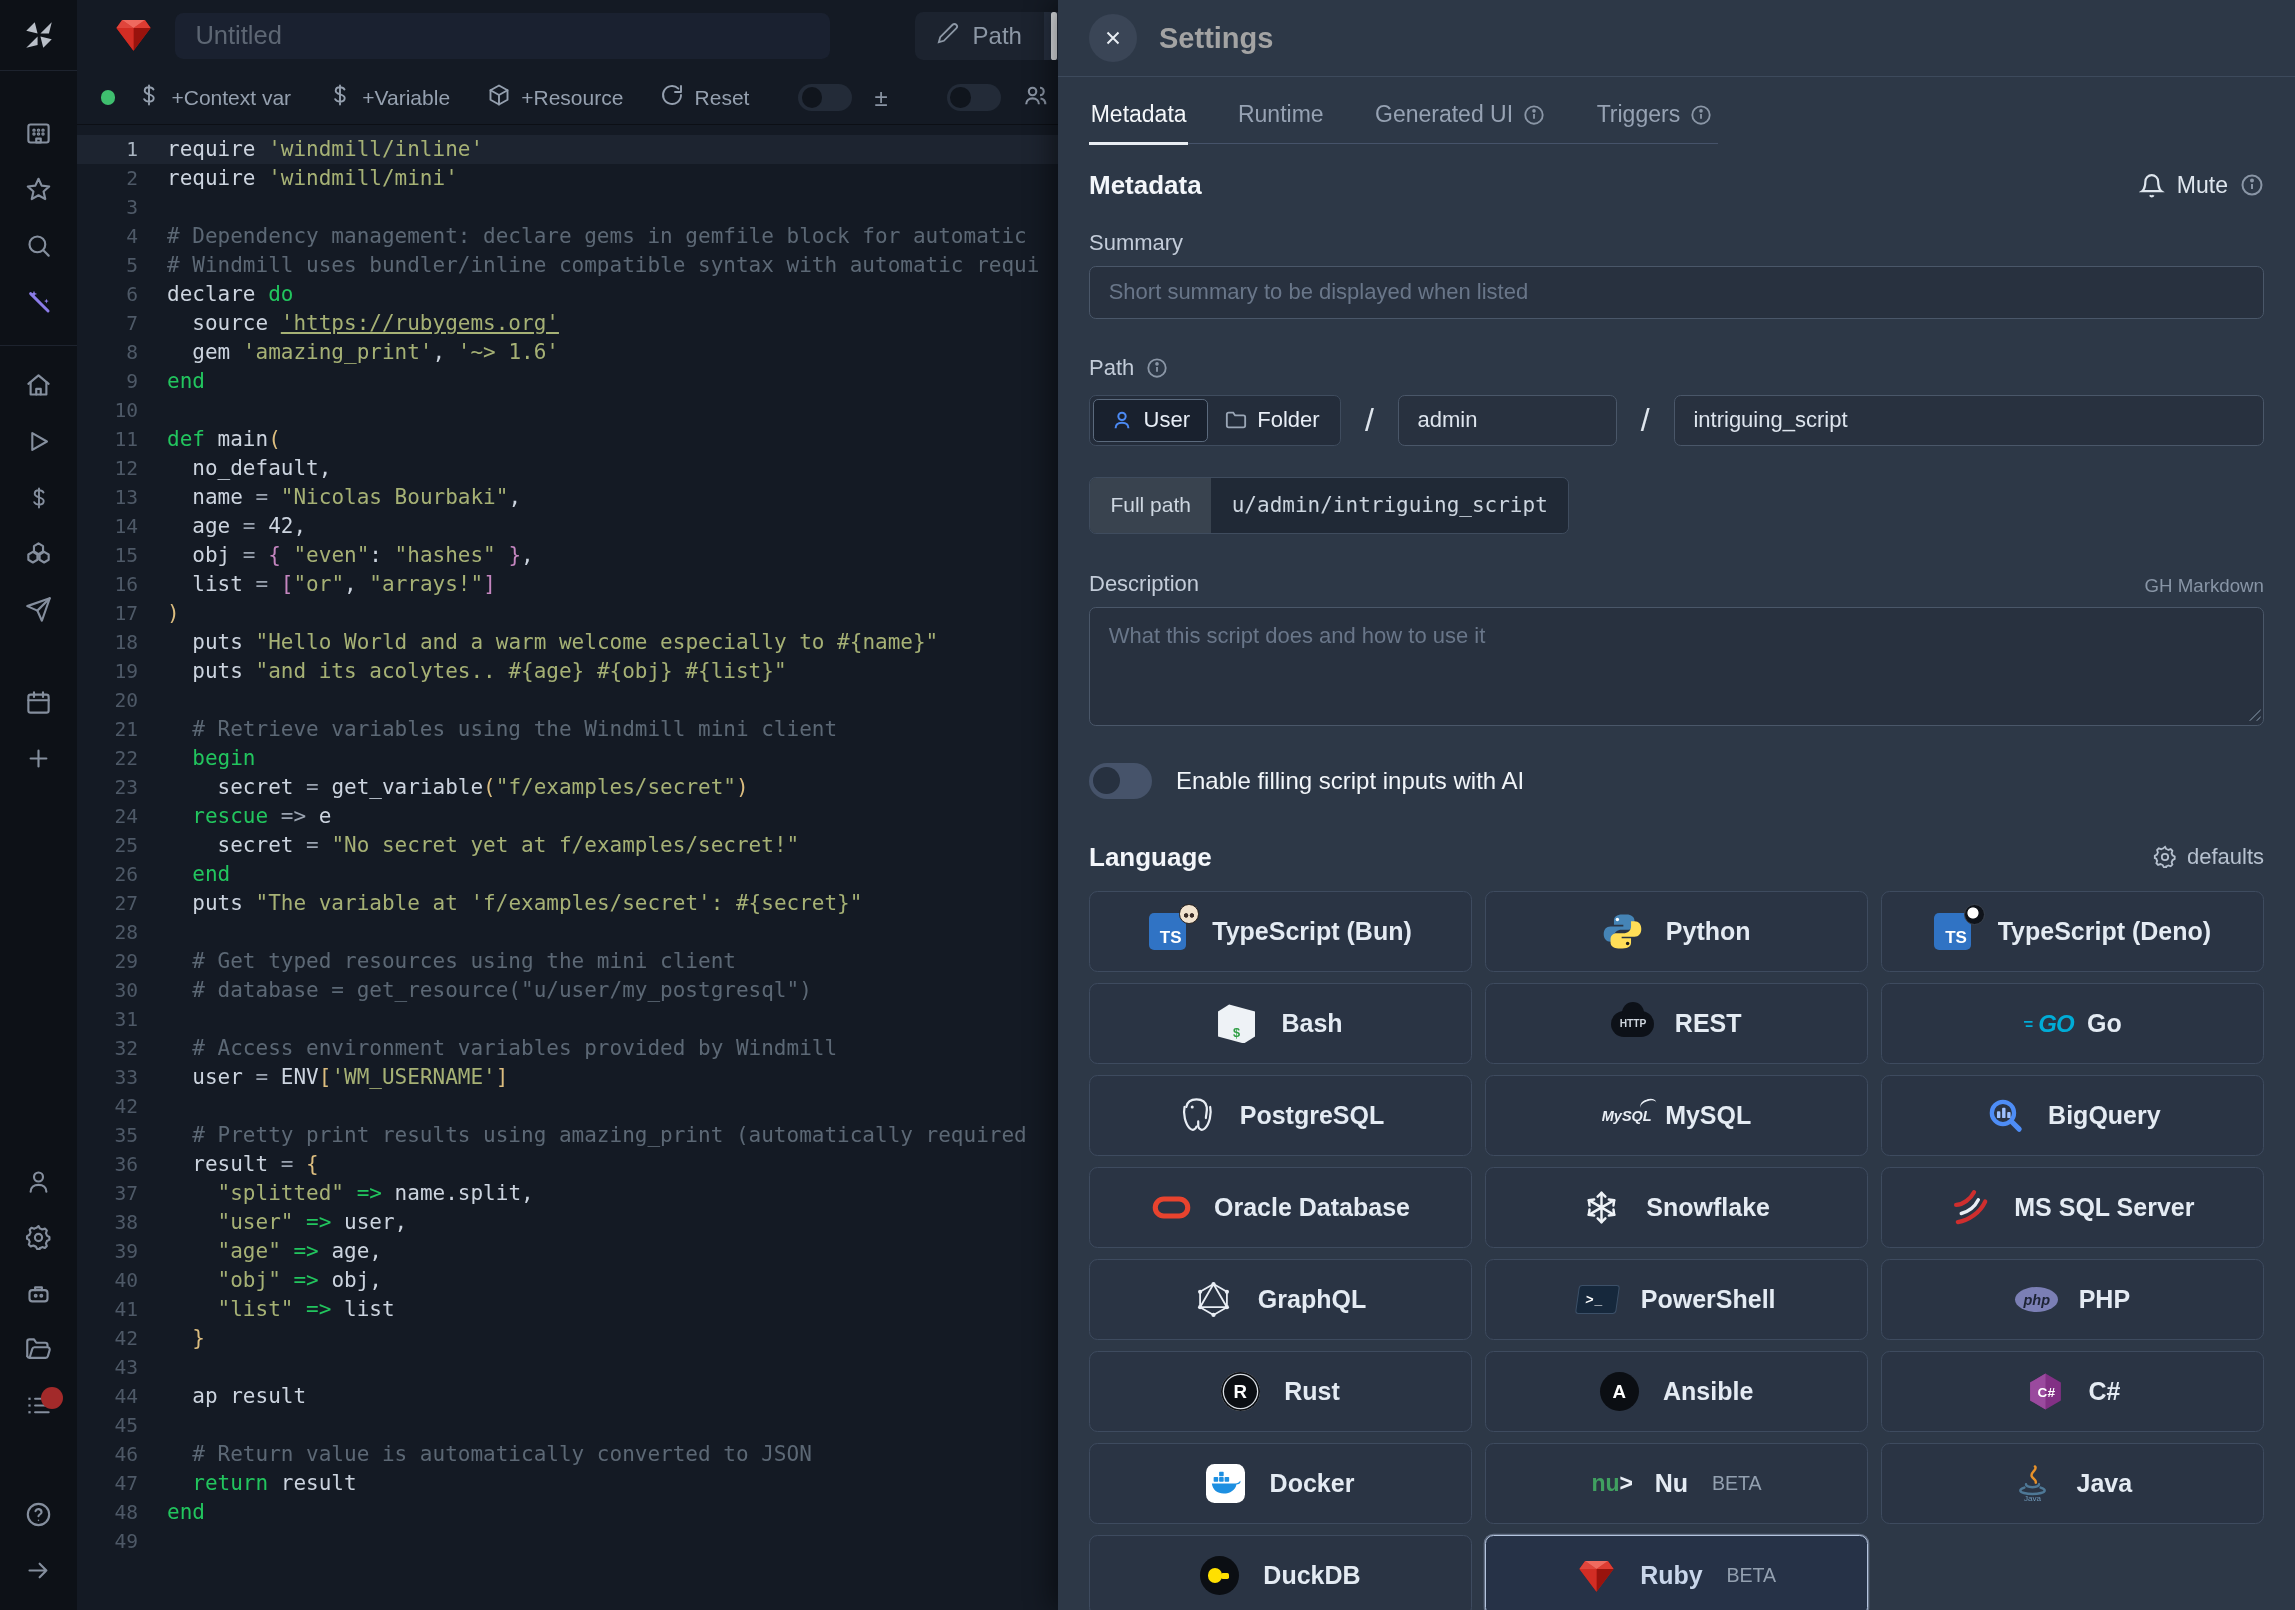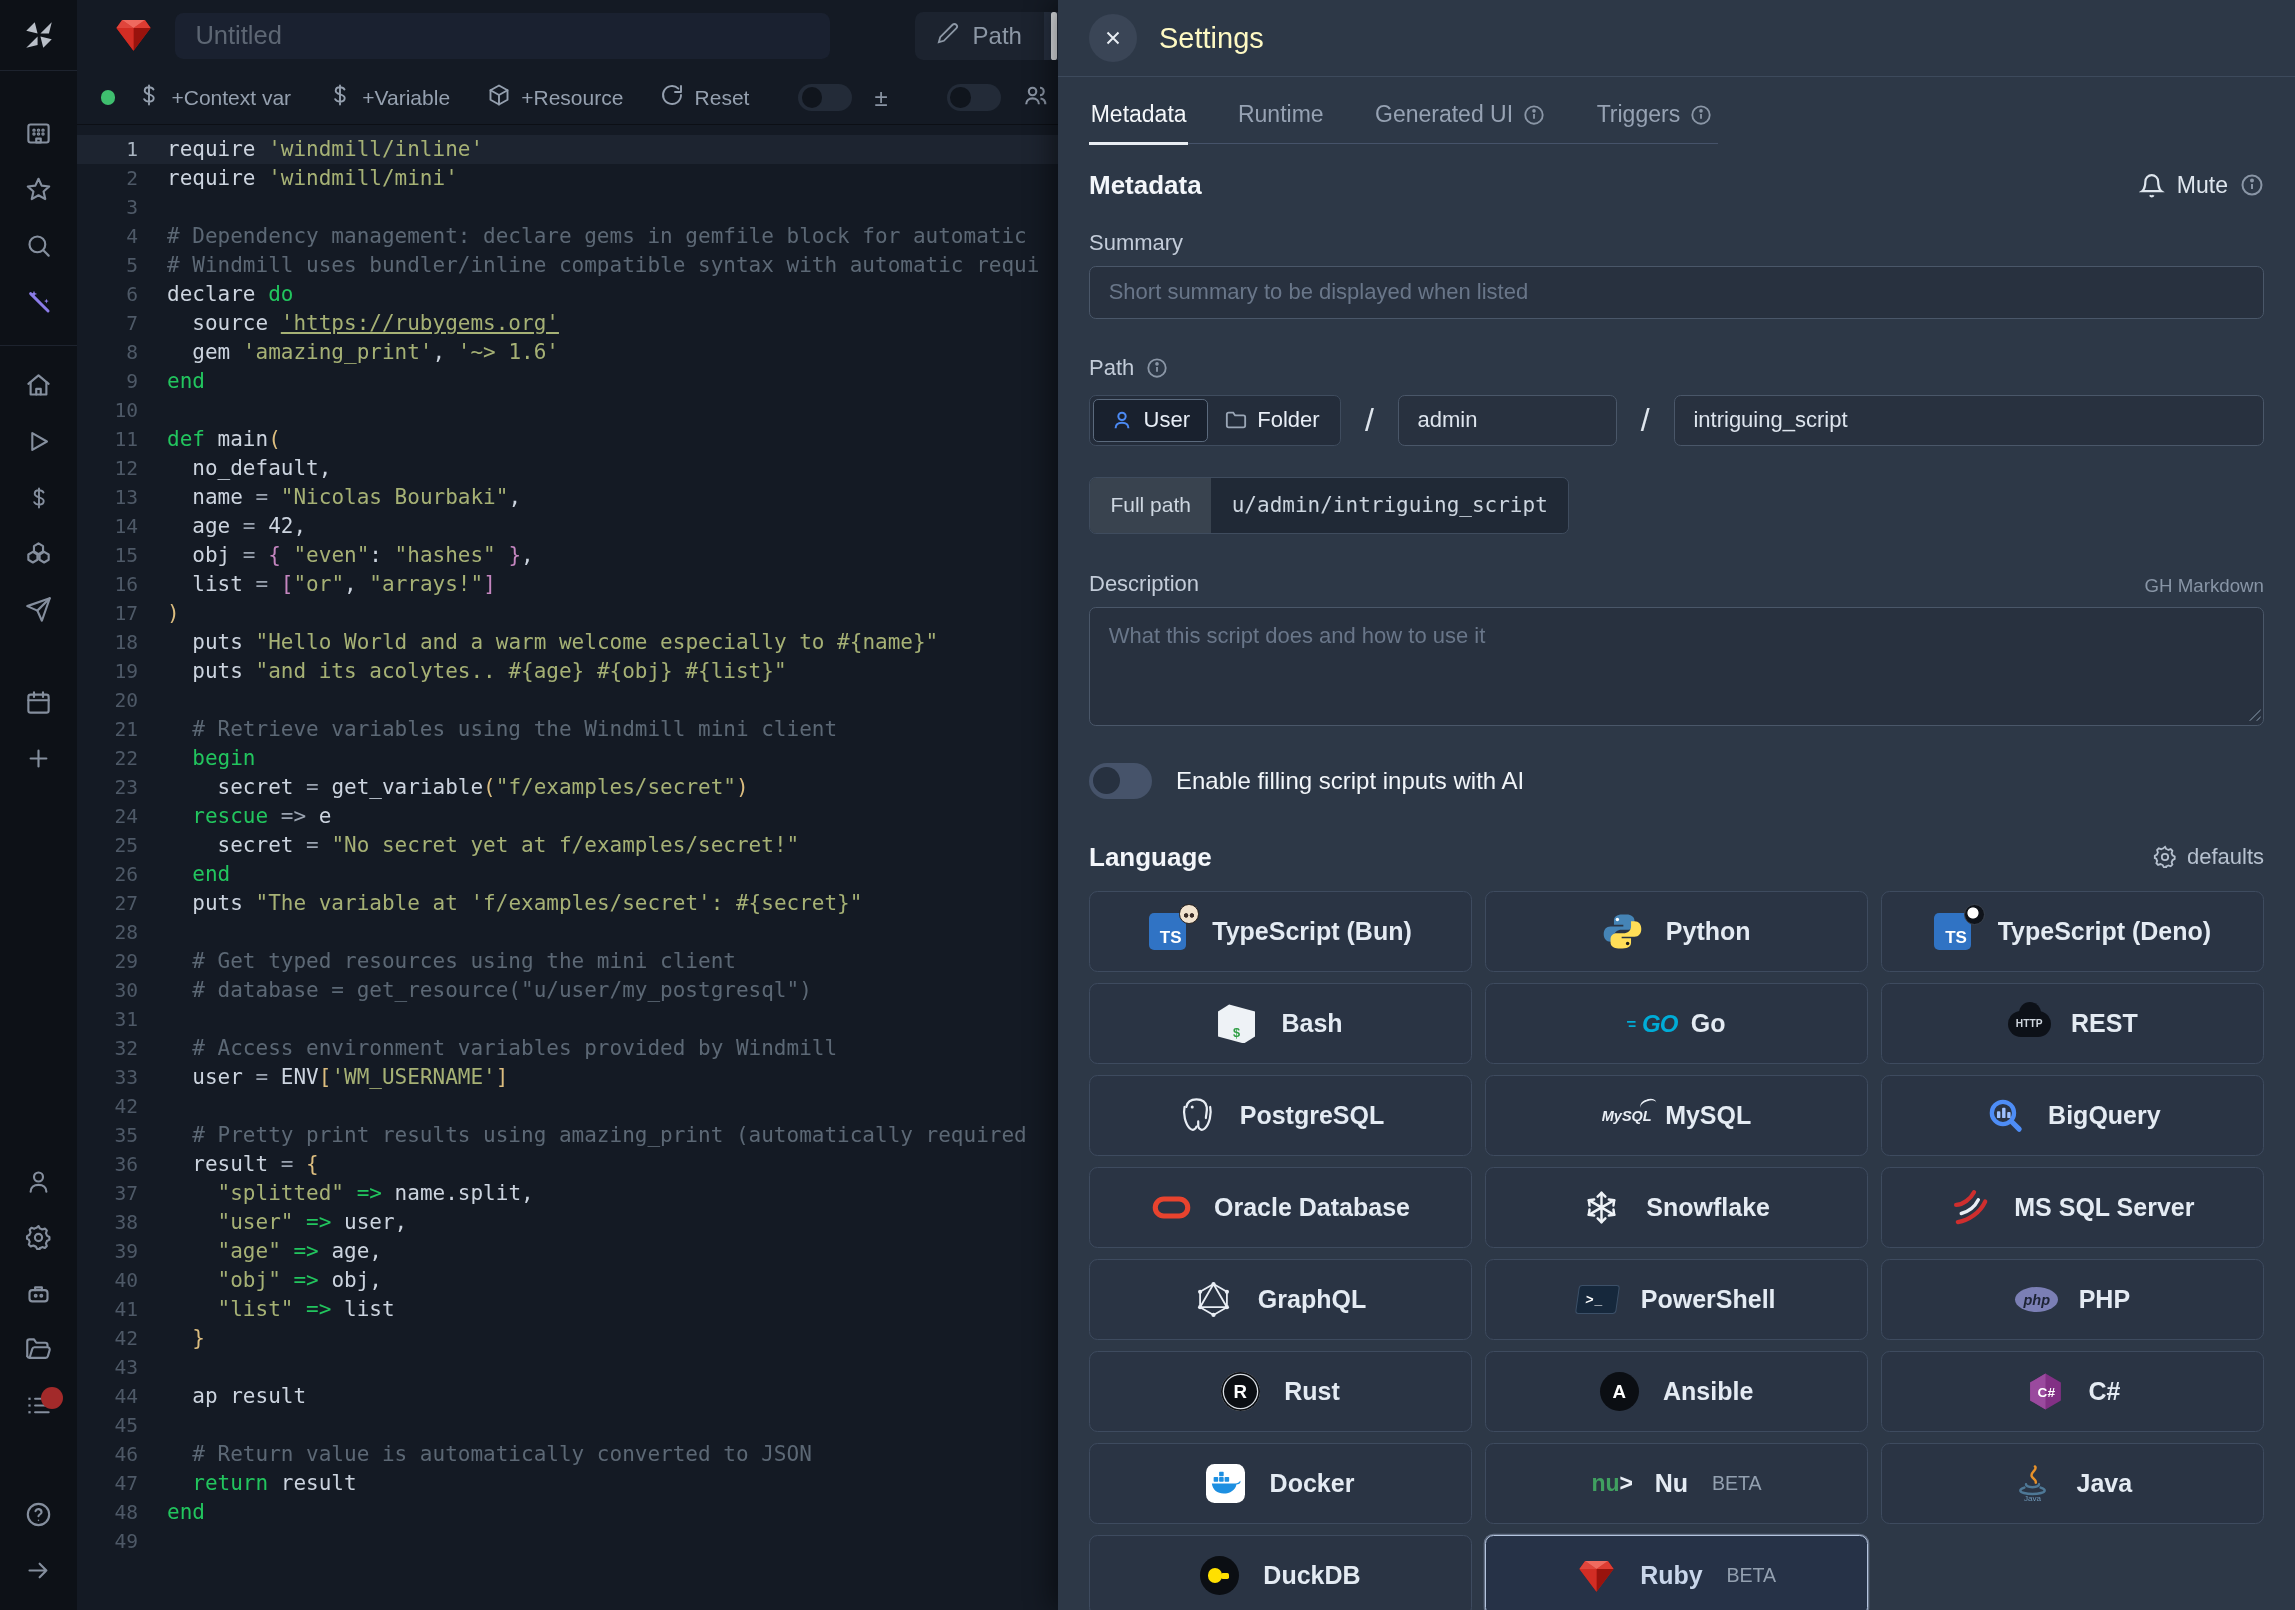--- a/index.html
+++ b/index.html
@@ -66,7 +66,7 @@
                   border-bottom:0.9px solid #3d4a5c; flex:none; }
   .close-btn { width:48px; height:48px; border-radius:50%; background:#3a4556; color:#e8edf3;
                display:flex; align-items:center; justify-content:center; cursor:pointer; flex:none; }
-  .panel-title { font-size:29px; font-weight:400; color:#fef9c3; }
+  .panel-title { font-size:29px; font-weight:700; color:#a3a3a3; }
   .tabbar { padding:12px 31px 0; flex:none; }
   .tabs-inner { display:inline-flex; gap:48px; border-bottom:1.7px solid #46536a; min-width:629px; }
   .tab { padding:12px 1.7px 15.3px; font-size:23px; color:#96a2b3; display:flex; align-items:center;

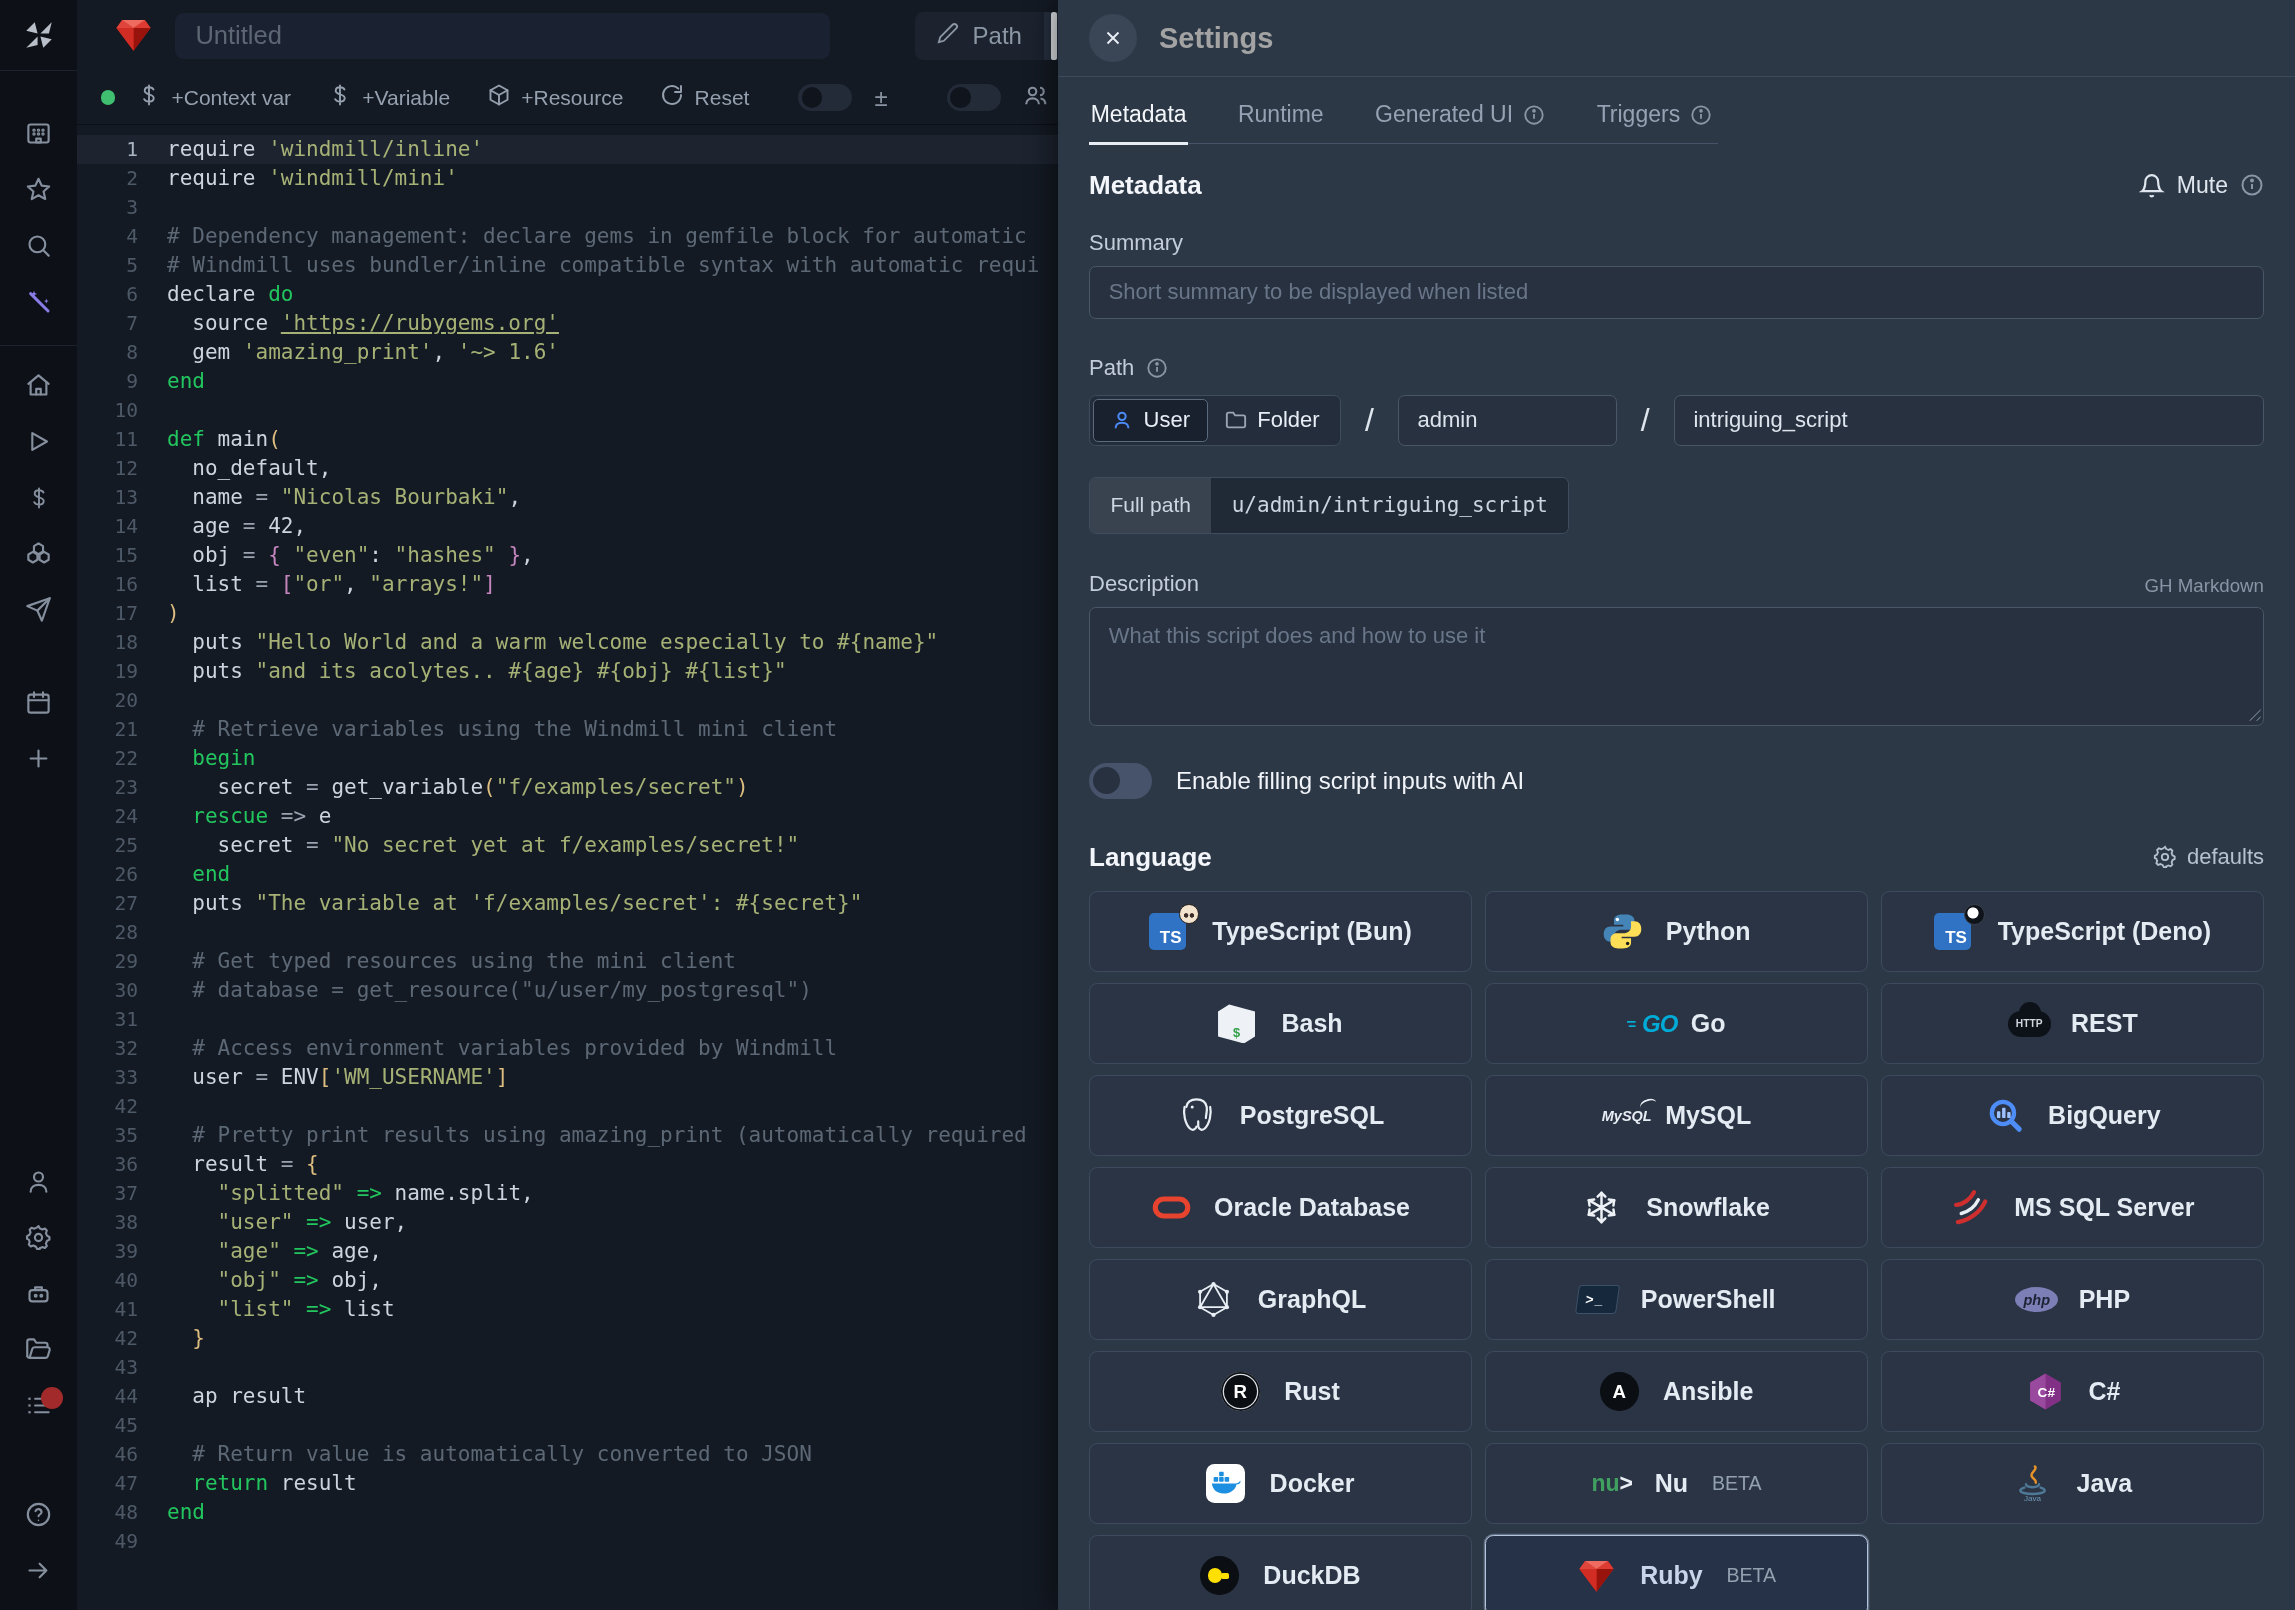--- a/index.html
+++ b/index.html
@@ -611,6 +611,14 @@
           </div>
           <div class="lang-card">
             <span class="lang-icon">
+              <span class="rest-cloud">
+                <span>HTTP</span>
+              </span>
+            </span>
+            <span class="ll">REST</span>
+          </div>
+          <div class="lang-card">
+            <span class="lang-icon">
               <span class="go-wrap">
                 <svg width="12" height="17" viewBox="0 0 14 20">
                   <path d="M0 8h10M2 13h8" stroke="#00acd7" stroke-width="2"></path>
@@ -619,14 +627,6 @@
               </span>
             </span>
             <span class="ll">Go</span>
-          </div>
-          <div class="lang-card">
-            <span class="lang-icon">
-              <span class="rest-cloud">
-                <span>HTTP</span>
-              </span>
-            </span>
-            <span class="ll">REST</span>
           </div>
           <div class="lang-card">
             <span class="lang-icon">

